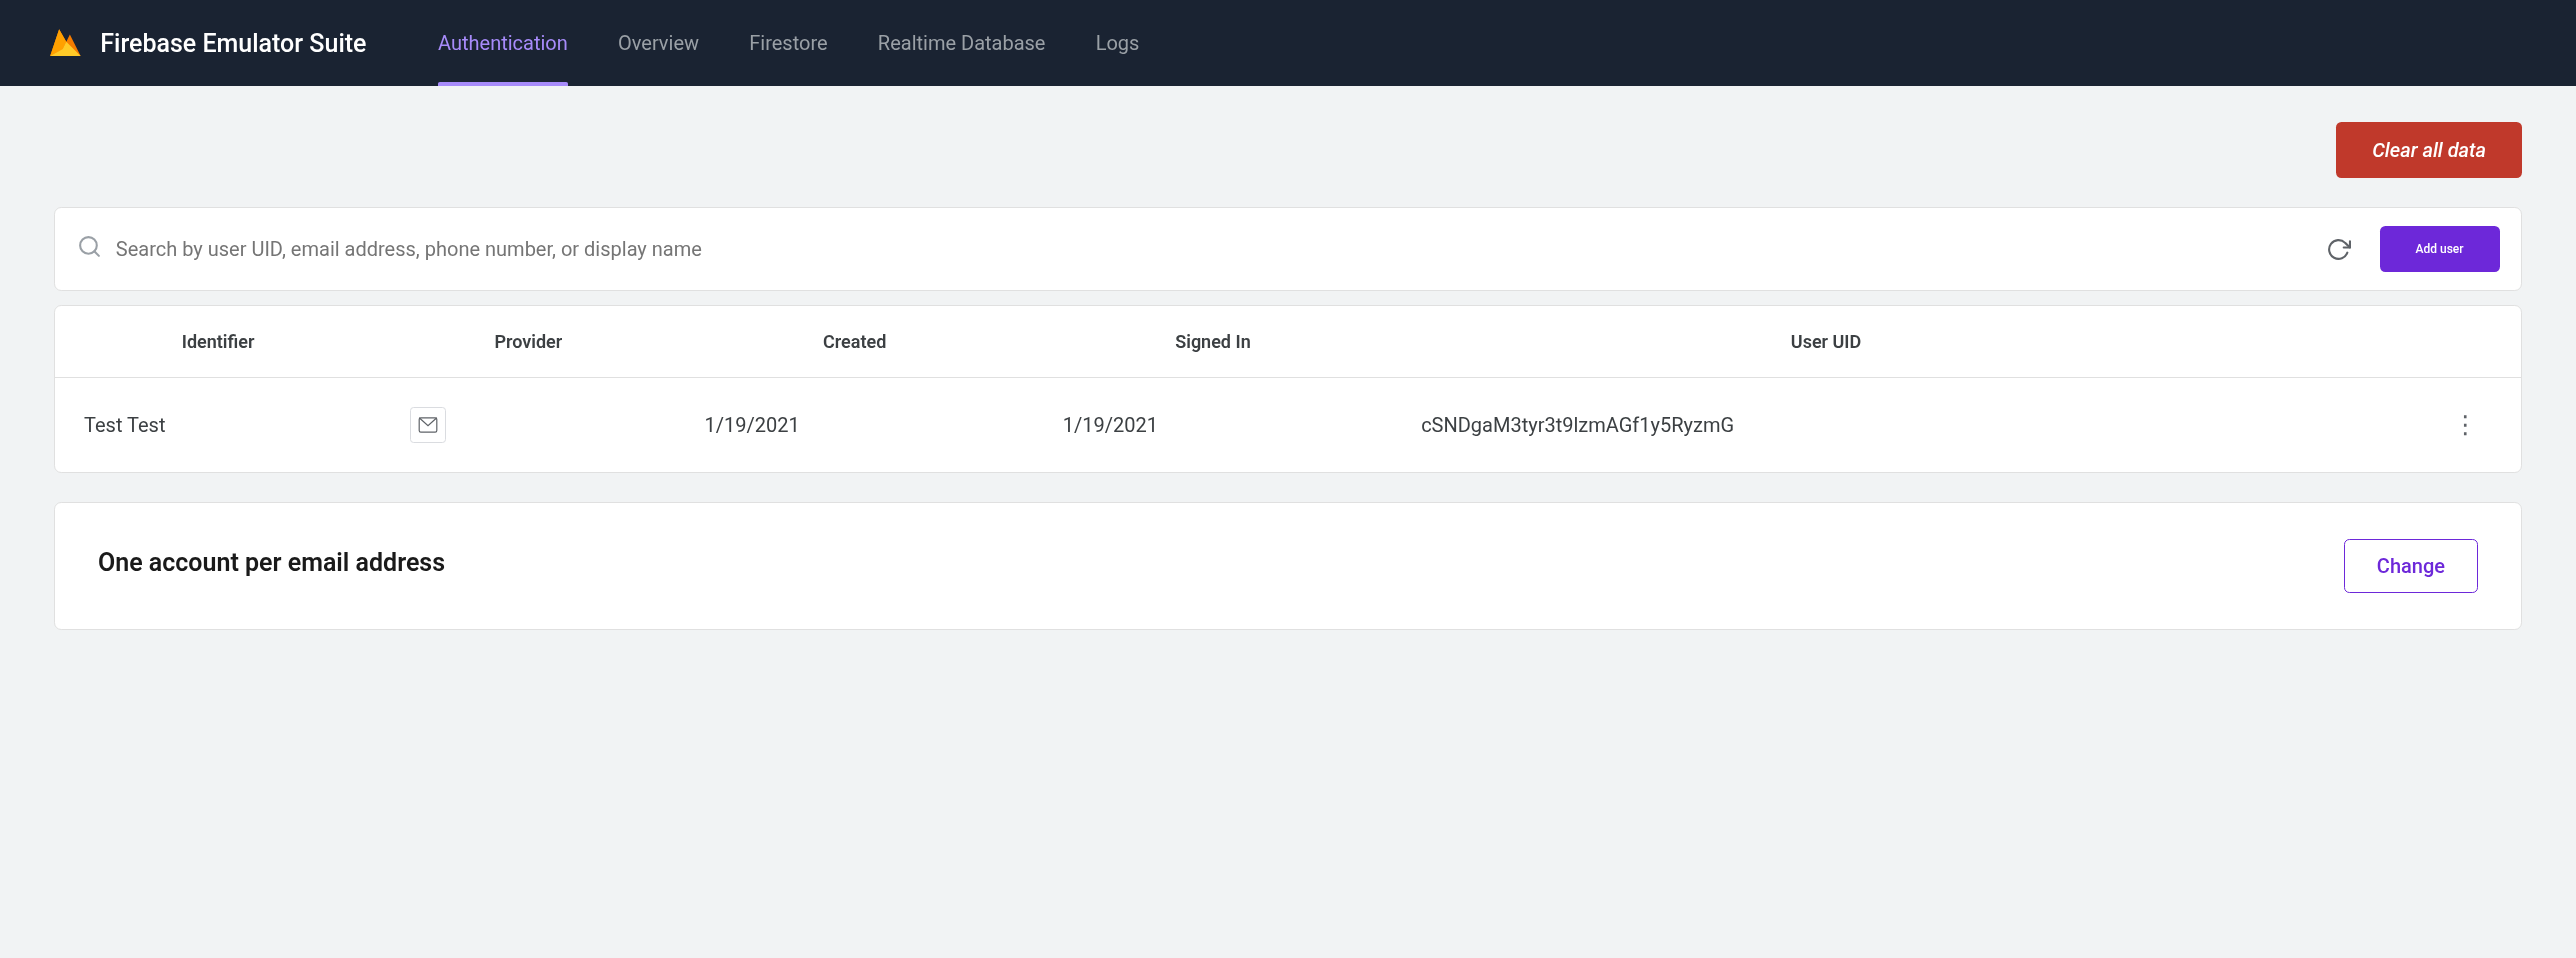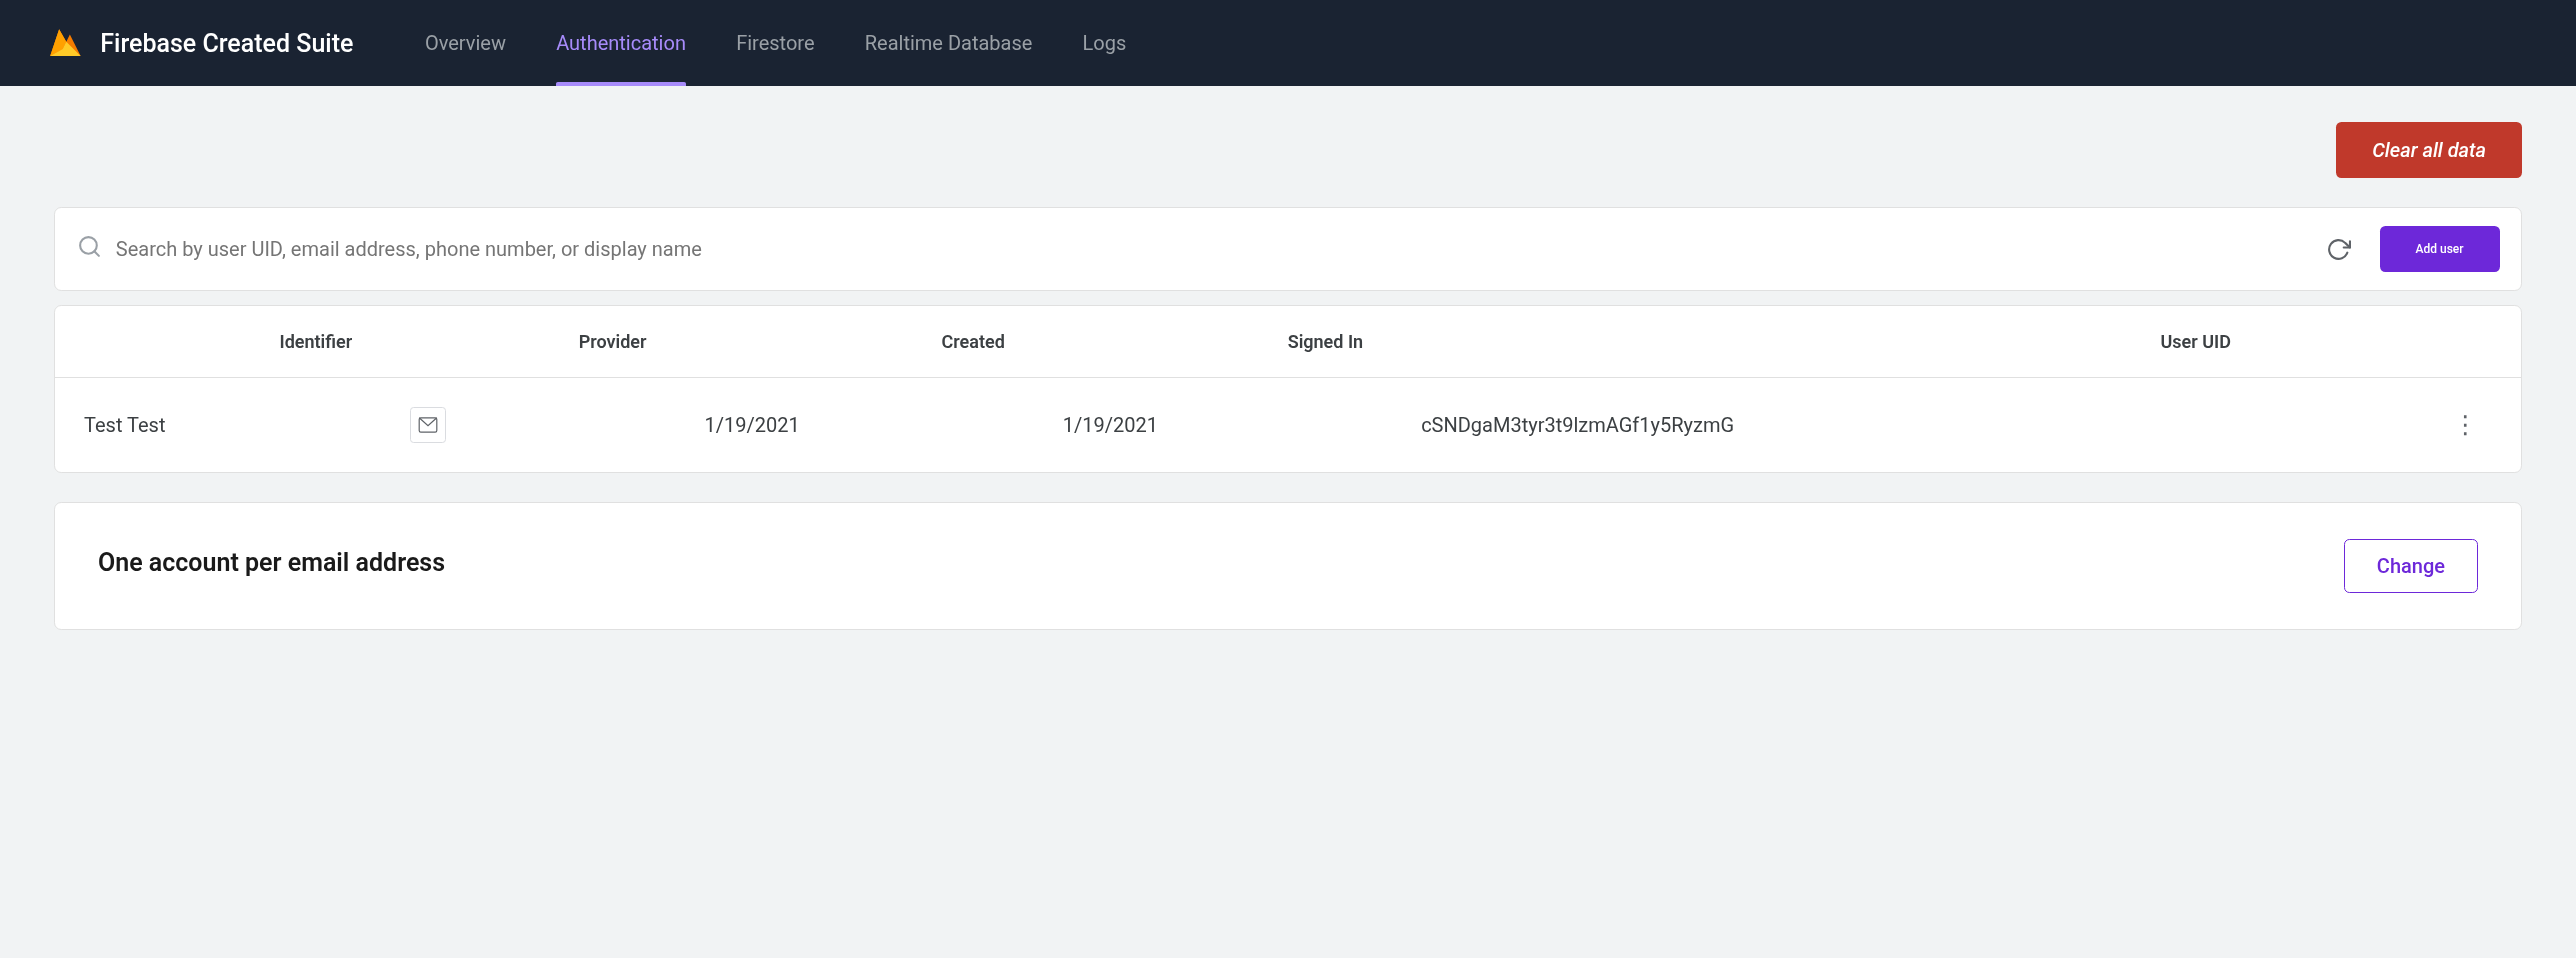--- a/index.html
+++ b/index.html
@@ -267,7 +267,7 @@
       <path d="M8 38L18 8L26 22L22 30L8 38Z" fill="#FFA000"></path>
       <path d="M22 30L26 22L42 38H8L22 30Z" fill="#FFCA28"></path>
     </svg>
-    <span class="logo-text">Firebase Created Suite</span>
+    <span class="logo-text">Firebase Emulator Suite</span>
   </div>
 
   <nav class="nav">

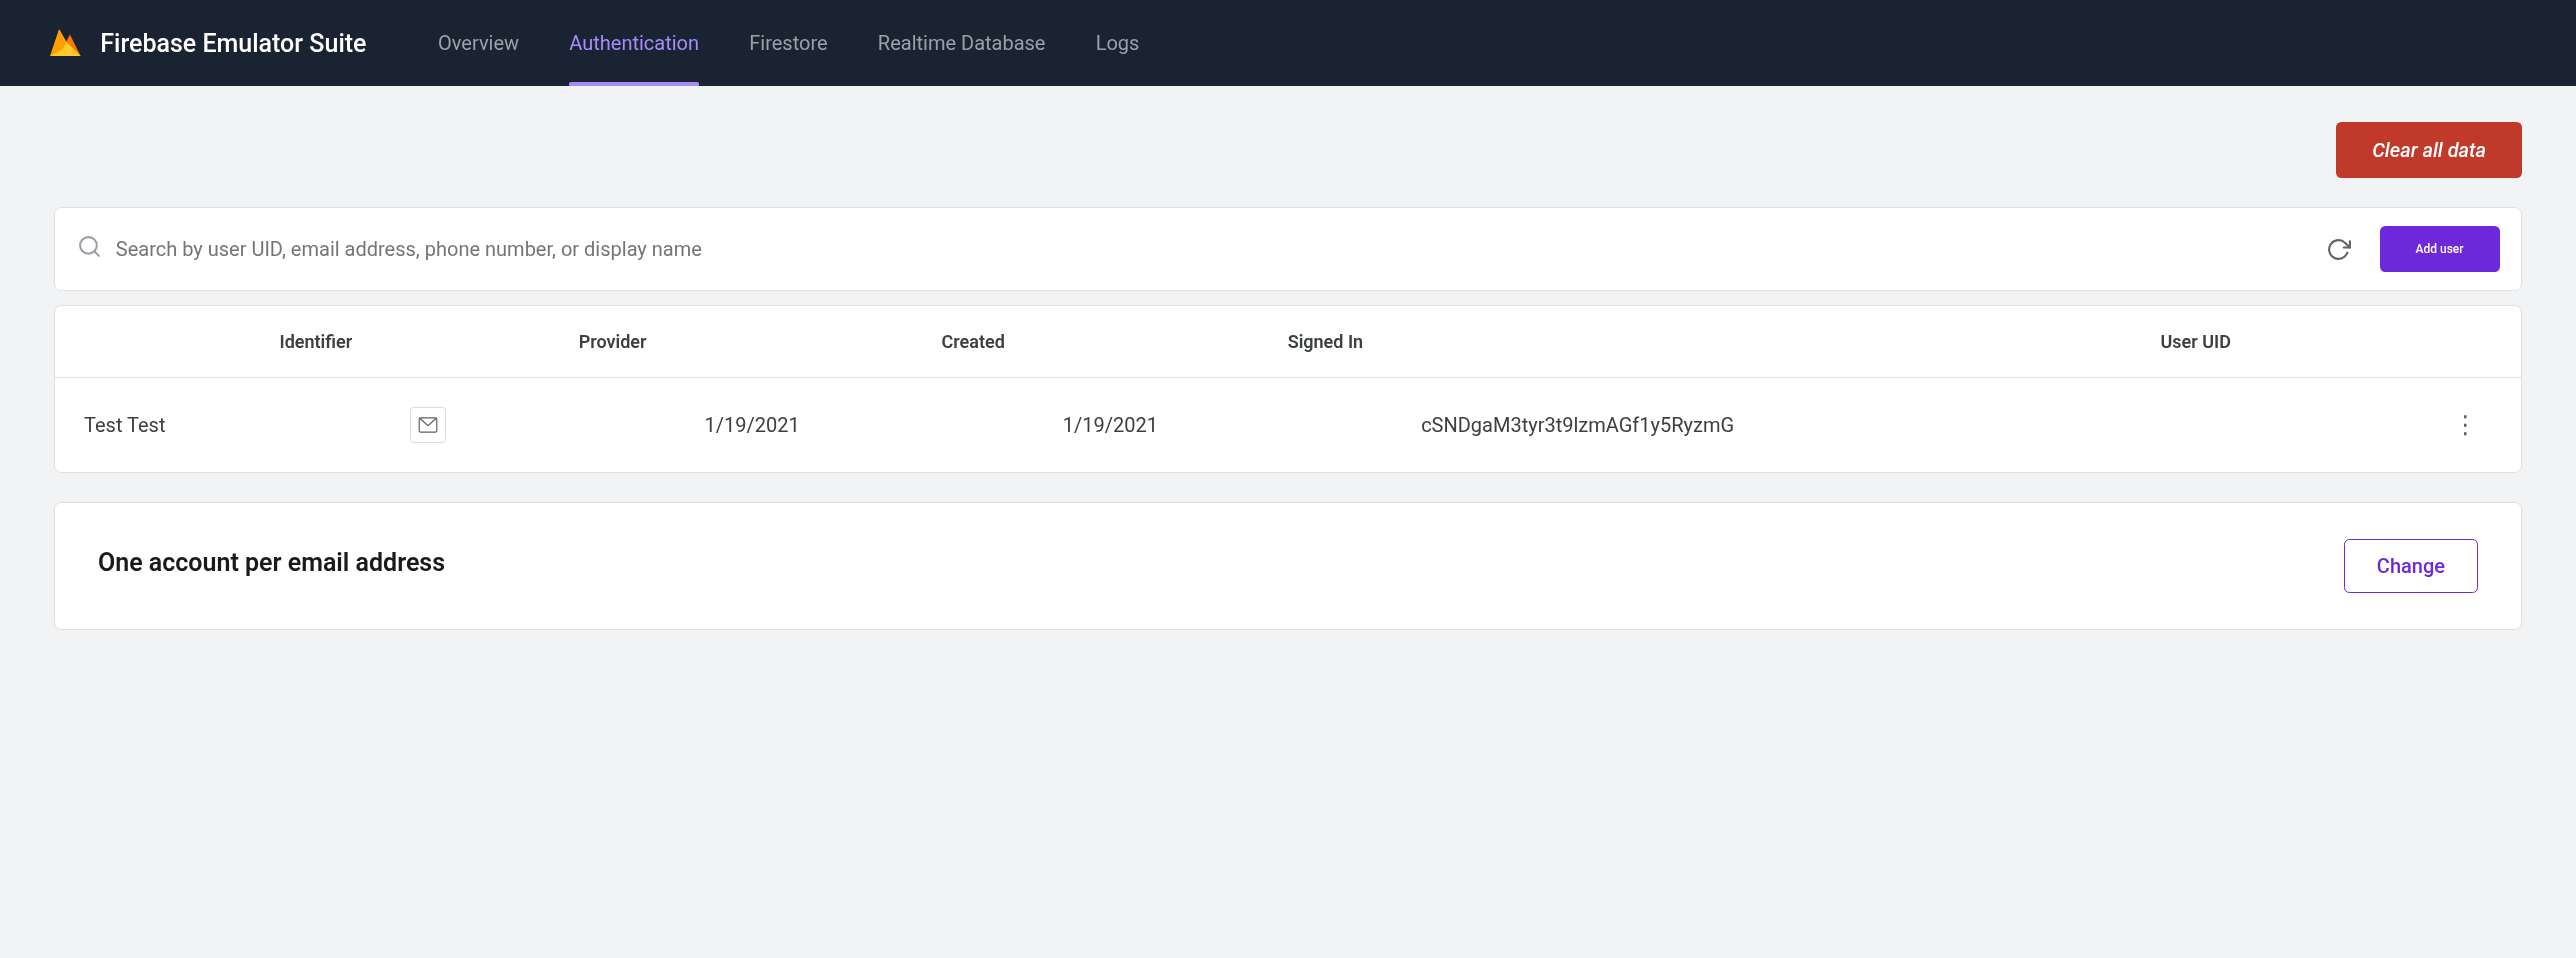--- a/index.html
+++ b/index.html
@@ -271,8 +271,8 @@
   </div>
 
   <nav class="nav">
+    <a class="nav-item active">Authentication</a>
     <a class="nav-item">Overview</a>
-    <a class="nav-item active">Authentication</a>
     <a class="nav-item">Firestore</a>
     <a class="nav-item">Realtime Database</a>
     <a class="nav-item">Logs</a>

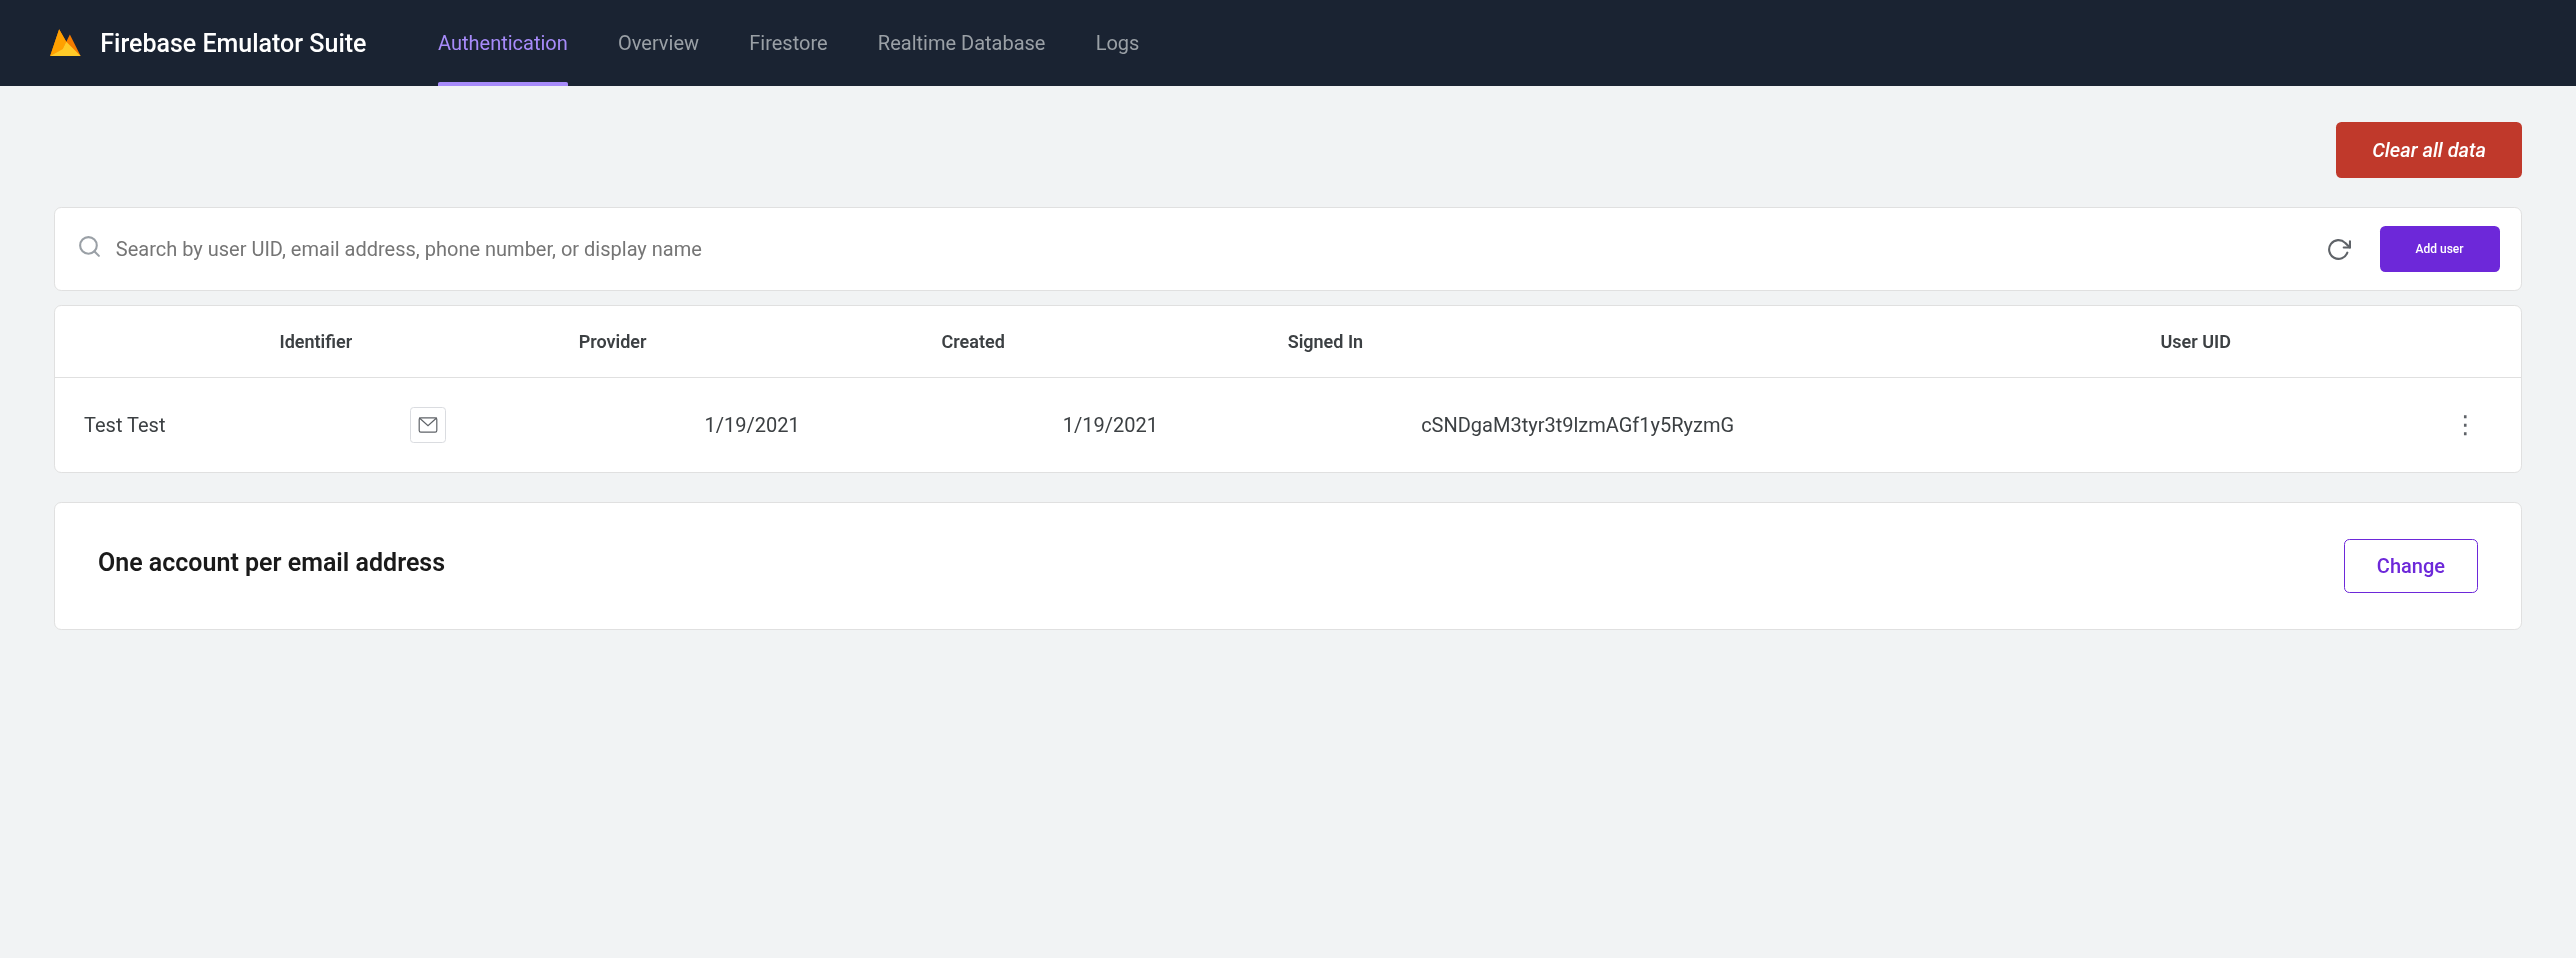--- a/index.html
+++ b/index.html
@@ -179,7 +179,7 @@
     }
 
     .table th {
-      text-align: right;
+      text-align: center;
       padding: 25px 29px;
       font-size: 18px;
       font-weight: 600;

